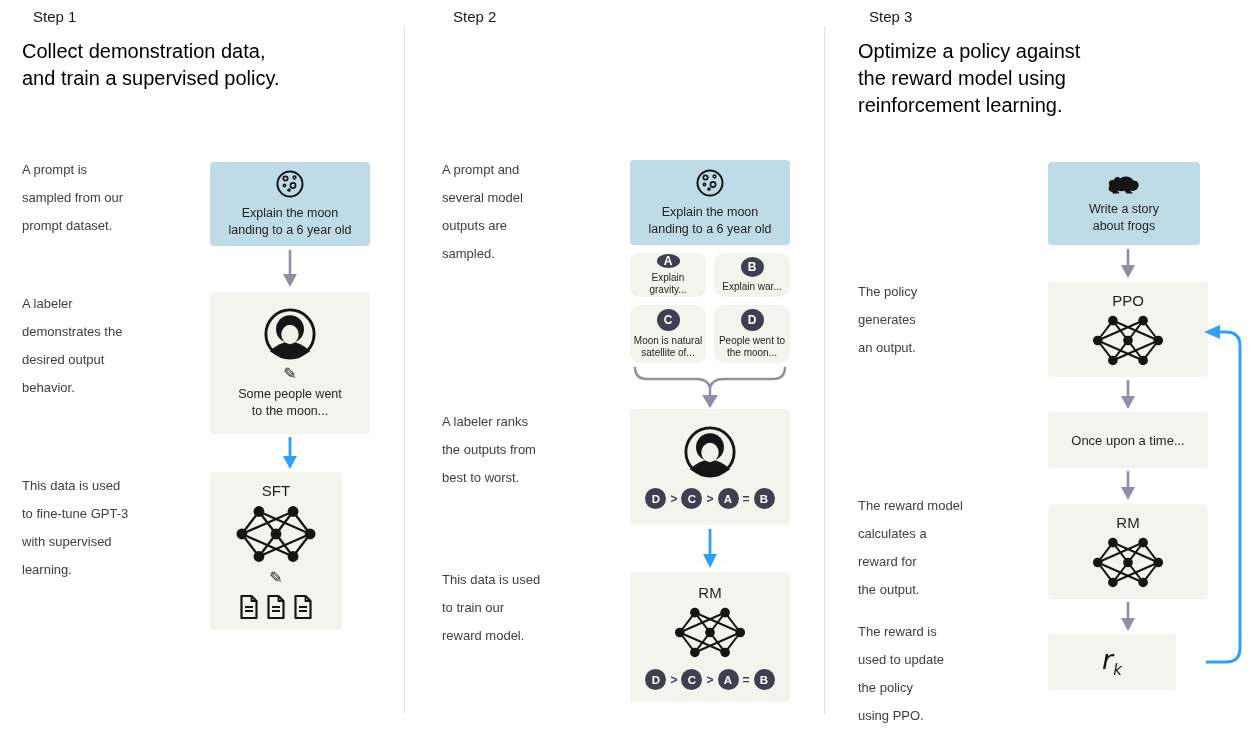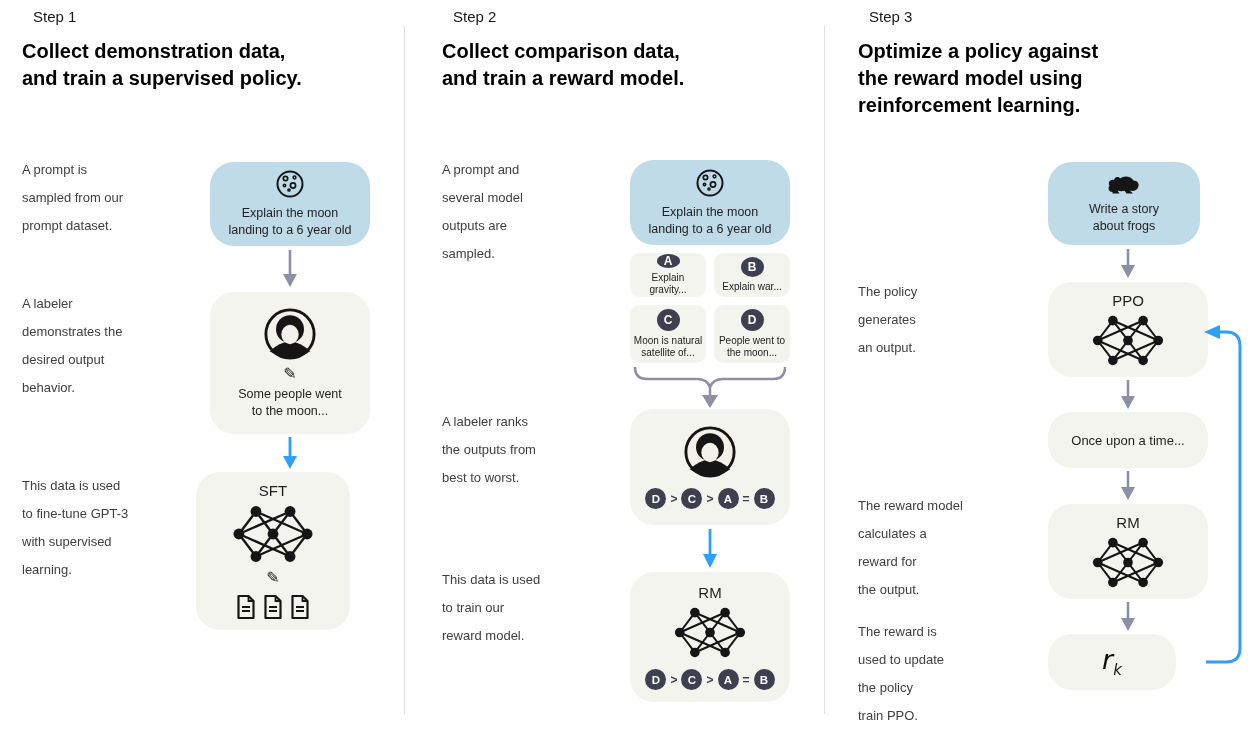--- a/index.html
+++ b/index.html
@@ -9,7 +9,7 @@
   }
   .divider{position:absolute; top:26px; height:688px; width:1px; background:var(--divider,#dedede);}
   .step-label{position:absolute; font-size:15px; color:#1a1a1a; white-space:pre-line;margin-left:11px;}
-  .col-title{position:absolute; font-size:20px; font-weight:bold; line-height:27px; color:#000; white-space:pre-line;}
+  .col-title{position:absolute; font-size:20px; font-weight:normal; line-height:27px; color:#000; white-space:pre-line;}
   .caption{position:absolute; width:180px; font-size:13px; line-height:28px; color:#404040; white-space:pre-line;}
   .box{position:absolute; border-radius:24px; display:flex; flex-direction:column; align-items:center; justify-content:center; text-align:center; box-sizing:border-box;}
   .box.blue{background:var(--prompt_box,#bfdbe7);}

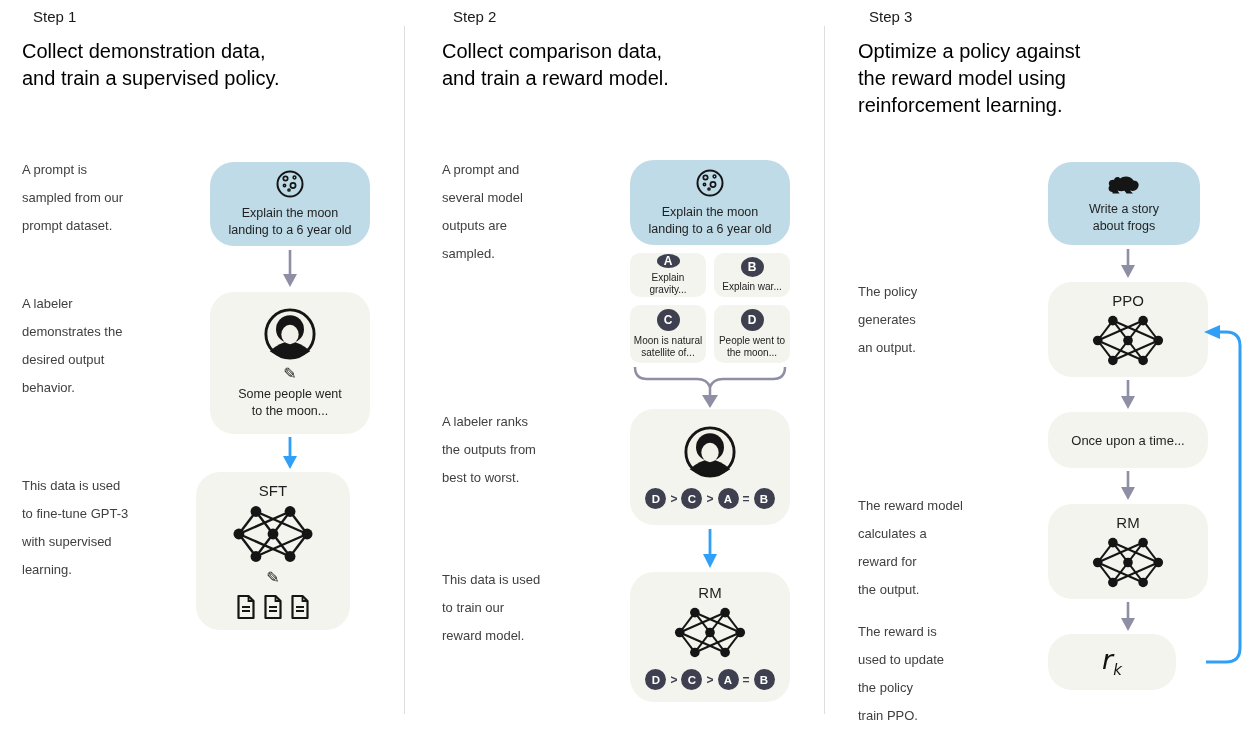--- a/index.html
+++ b/index.html
@@ -160,8 +160,6 @@
   </div>
 
   <div class="step-label" style="left:442px; top:8px">Step 2</div>
-  <div class="col-title" style="left:442px; top:38px">Collect comparison data,
-and train a reward model.</div>
   <div class="caption" style="left:442px; top:408px">A labeler ranks
 the outputs from
 best to worst.</div>

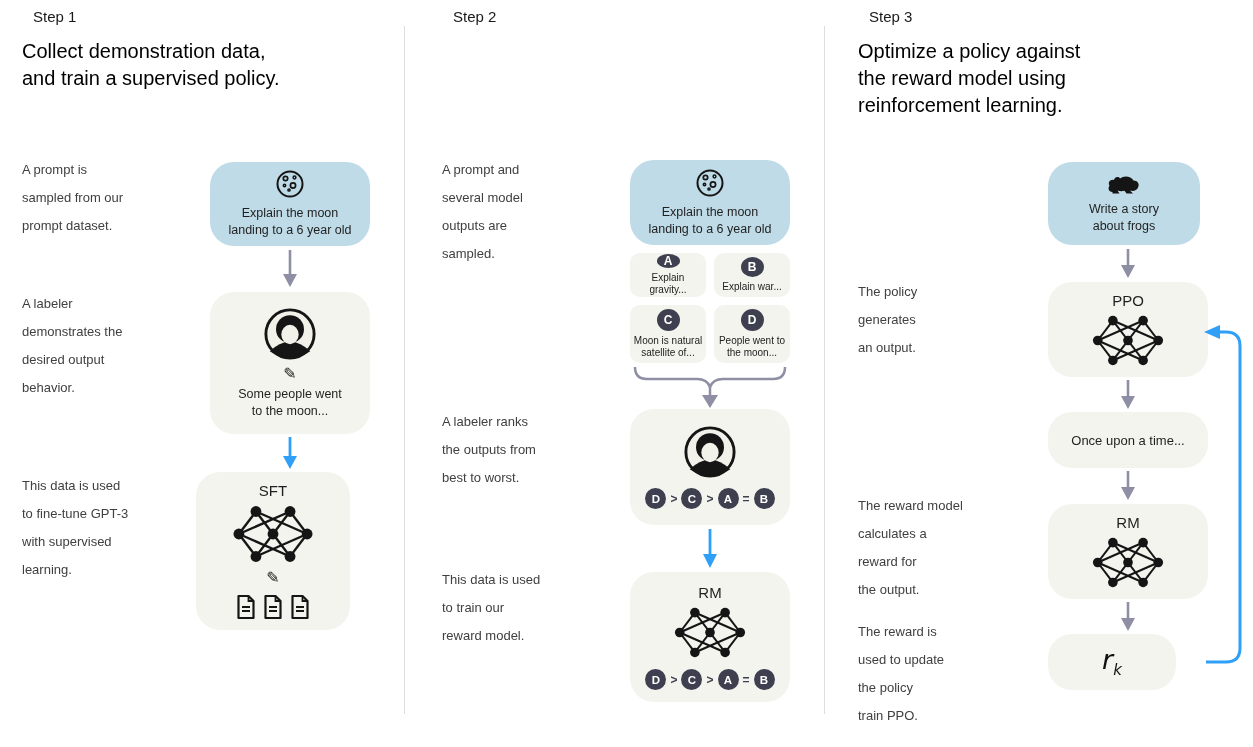--- a/index.html
+++ b/index.html
@@ -11,7 +11,7 @@
   .step-label{position:absolute; font-size:15px; color:#1a1a1a; white-space:pre-line;margin-left:11px;}
   .col-title{position:absolute; font-size:20px; font-weight:normal; line-height:27px; color:#000; white-space:pre-line;}
   .caption{position:absolute; width:180px; font-size:13px; line-height:28px; color:#404040; white-space:pre-line;}
-  .box{position:absolute; border-radius:24px; display:flex; flex-direction:column; align-items:center; justify-content:center; text-align:center; box-sizing:border-box;}
+  .box{position:absolute; border-radius:4px; display:flex; flex-direction:column; align-items:center; justify-content:center; text-align:center; box-sizing:border-box;}
   .box.blue{background:var(--prompt_box,#bfdbe7);}
   .box.gray{background:var(--neutral_box,#f4f4ee);}
   .box-text{font-size:12.5px; line-height:17px; color:#1f1f1f; white-space:pre-line; margin-top:6px;}

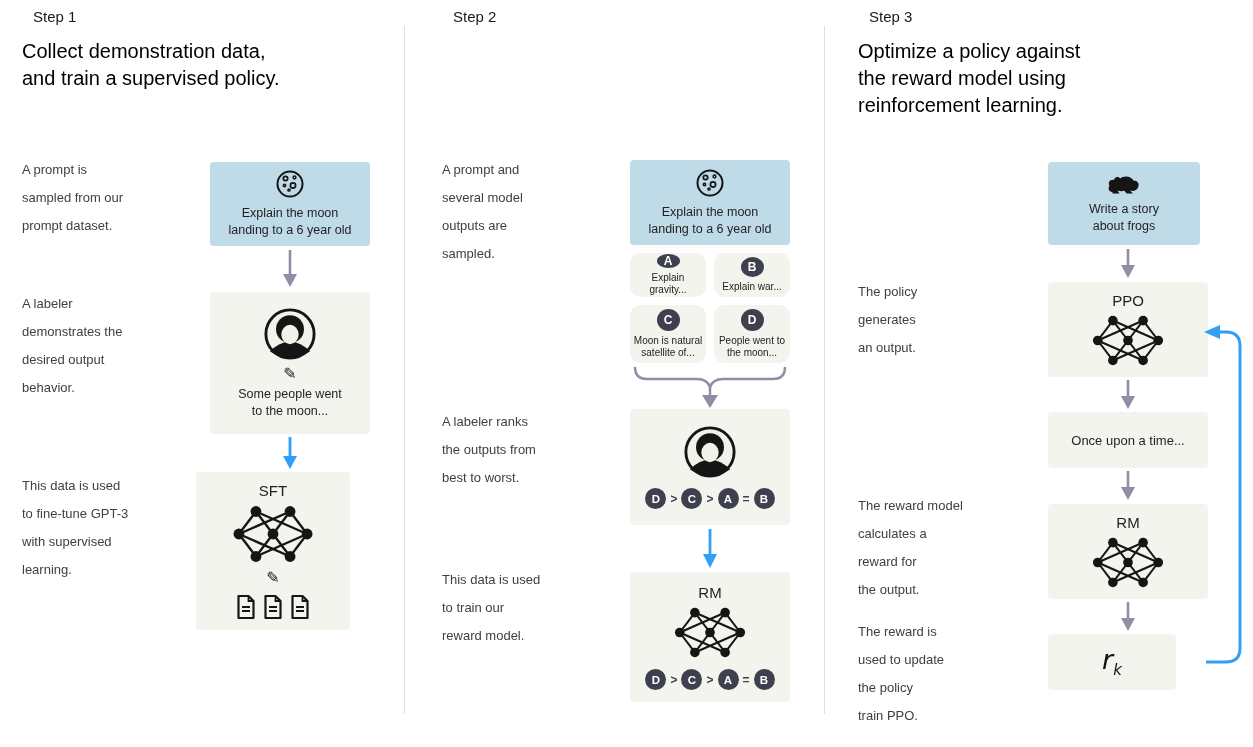--- a/index.html
+++ b/index.html
@@ -140,7 +140,7 @@
       <polygon points="1,19 15,19 8,32"></polygon>
   </svg>
 
-  <div class="box gray" style="left:196px; top:472px; width:154px; height:158px">
+  <div class="box gray" style="left:210px; top:472px; width:132px; height:158px">
     <div class="model-label">SFT</div>
     <svg class="ico" width="88" height="62">
         <use href="#i-net"></use>

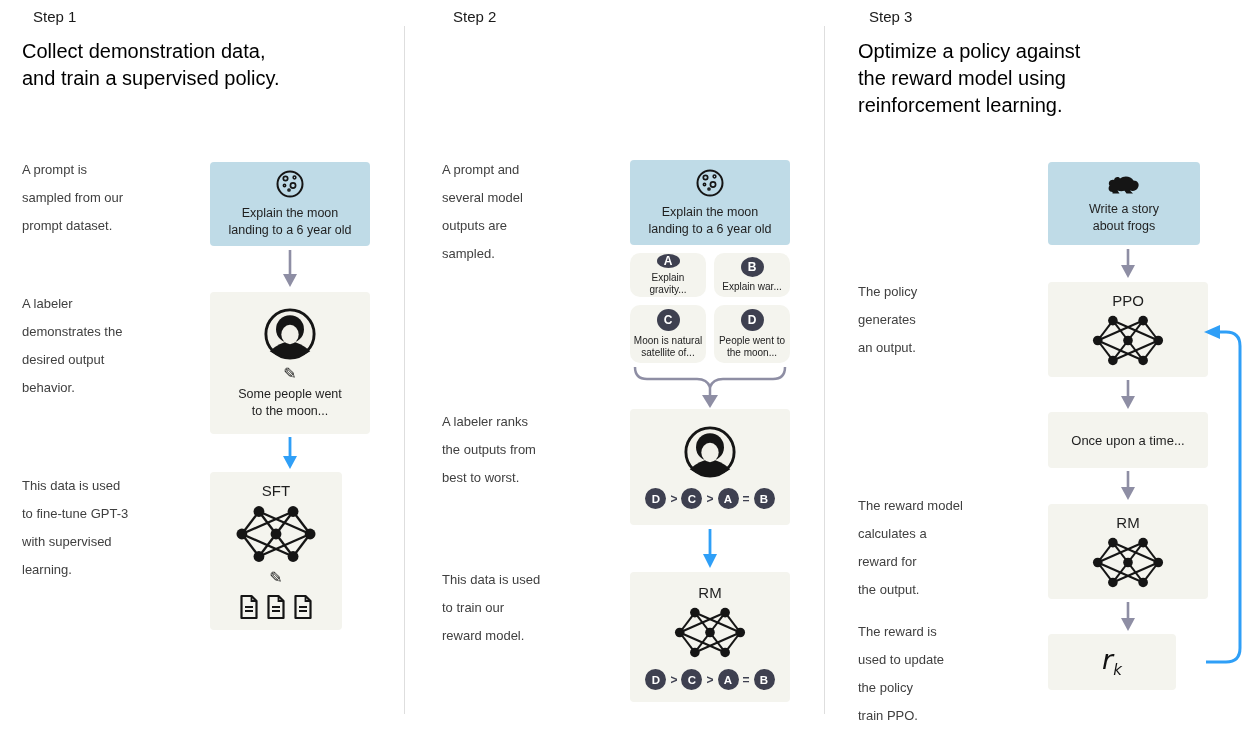--- a/index.html
+++ b/index.html
@@ -254,7 +254,7 @@
   <div class="caption" style="left:858px; top:618px">The reward is
 used to update
 the policy
-train PPO.</div>
+using PPO.</div>
 
   <div class="box blue" style="left:1048px; top:162px; width:152px; height:83px">
     <svg class="ico" width="34" height="22">

